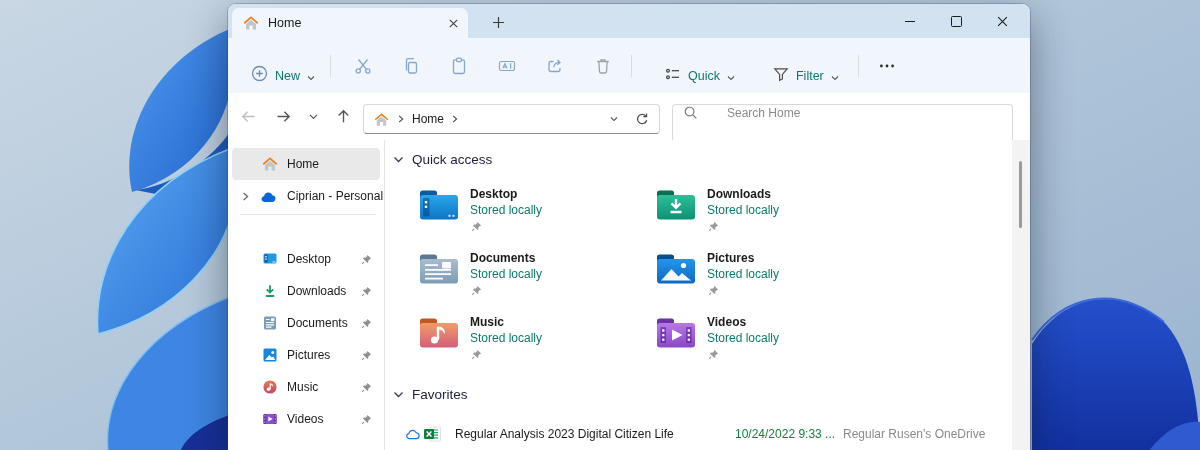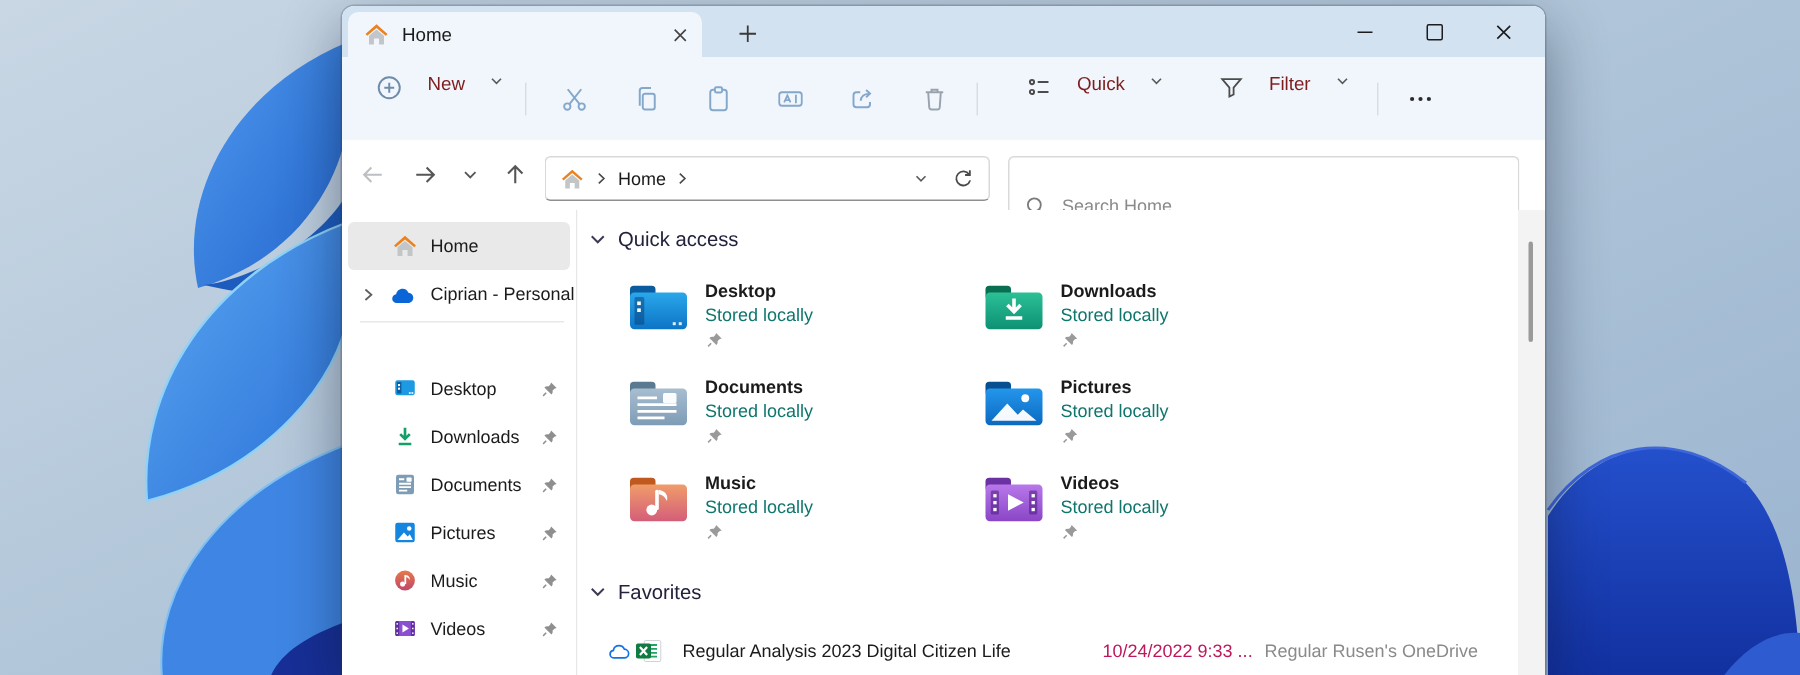--- a/index.html
+++ b/index.html
@@ -26,7 +26,7 @@
   
   .toolbar{position:absolute;left:0;top:34px;width:100%;height:55px;background:#f0f6fc;
     border-bottom:1px solid #e2e6eb;display:flex;align-items:center;}
-  .tb-btn{display:flex;align-items:flex-start;gap:16px;height:34px;padding:0 8px;border-radius:4px;font-size:12.5px;color:#7f1d1d;}
+  .tb-btn{display:flex;align-items:flex-end;gap:6px;height:34px;padding:0 8px;border-radius:4px;font-size:12.5px;color:#0f766e;}
   .tb-icon-btn{width:32px;height:32px;display:flex;align-items:center;justify-content:center;border-radius:4px;}
   .tb-sep{width:1px;height:22px;background:#d9dde2;margin:0 6px;}
   

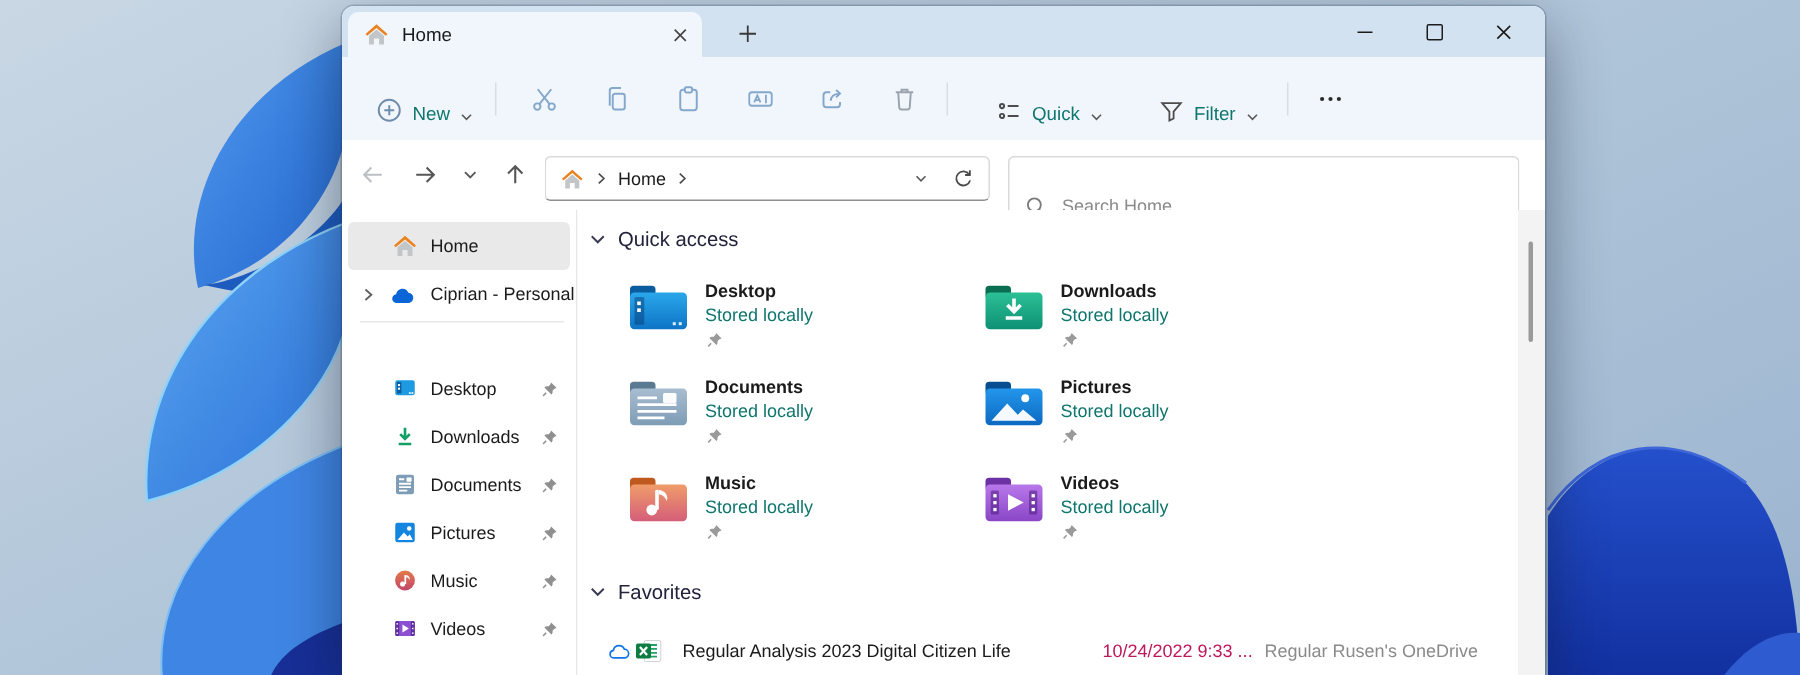--- a/index.html
+++ b/index.html
@@ -36,7 +36,7 @@
     border:1px solid #d9d9d9;border-bottom-color:#8f8f8f;border-radius:4px;display:flex;align-items:center;box-sizing:border-box;}
   .crumbbox .crumb-home-label{font-size:12px;color:#1b1b1b;margin:0 2px;}
   .searchbox{position:absolute;left:444px;top:11px;width:341px;height:42px;background:#fff;
-    border:1px solid #d9d9d9;border-bottom-color:#8f8f8f;border-radius:4px;display:flex;align-items:flex-end;box-sizing:border-box;}
+    border:1px solid #d9d9d9;border-bottom-color:#8f8f8f;border-radius:4px;display:flex;align-items:flex-start;box-sizing:border-box;gap:19px;}
   .searchbox input{border:none;outline:none;flex:1;font-family:"Liberation Sans",sans-serif;font-size:12px;color:#1b1b1b;background:transparent;margin-left:8px;}
   .searchbox input::placeholder{color:#8a8a8a;}
   

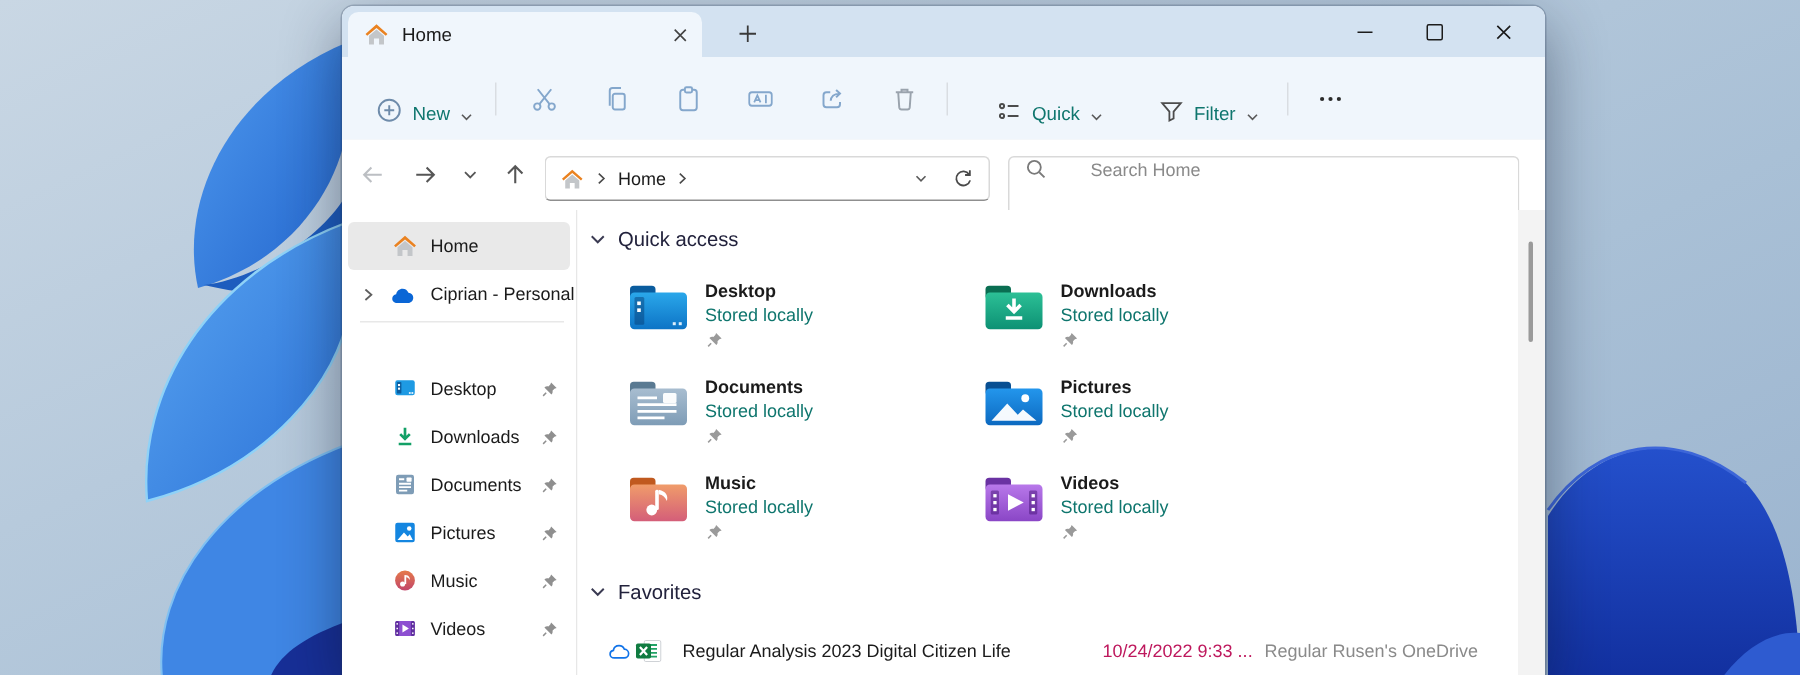--- a/index.html
+++ b/index.html
@@ -65,7 +65,7 @@
   .file-row .f-cloud{position:absolute;left:20px;display:flex;}
   .file-row .f-excel{position:absolute;left:38px;display:flex;}
   .file-row .f-name{position:absolute;left:70px;width:272px;white-space:nowrap;overflow:hidden;}
-  .file-row .f-date{position:absolute;left:350px;color:#be185d;white-space:nowrap;}
+  .file-row .f-date{position:absolute;left:350px;color:#15803d;white-space:nowrap;}
   .file-row .f-loc{position:absolute;left:458px;color:#8a8a8a;white-space:nowrap;}
   .scroll-gutter{position:absolute;right:0;top:0;bottom:0;width:18px;background:#f3f3f3;}
   .scroll-thumb{position:absolute;left:7px;top:21px;width:3px;height:67px;background:#9a9a9a;border-radius:2px;}

